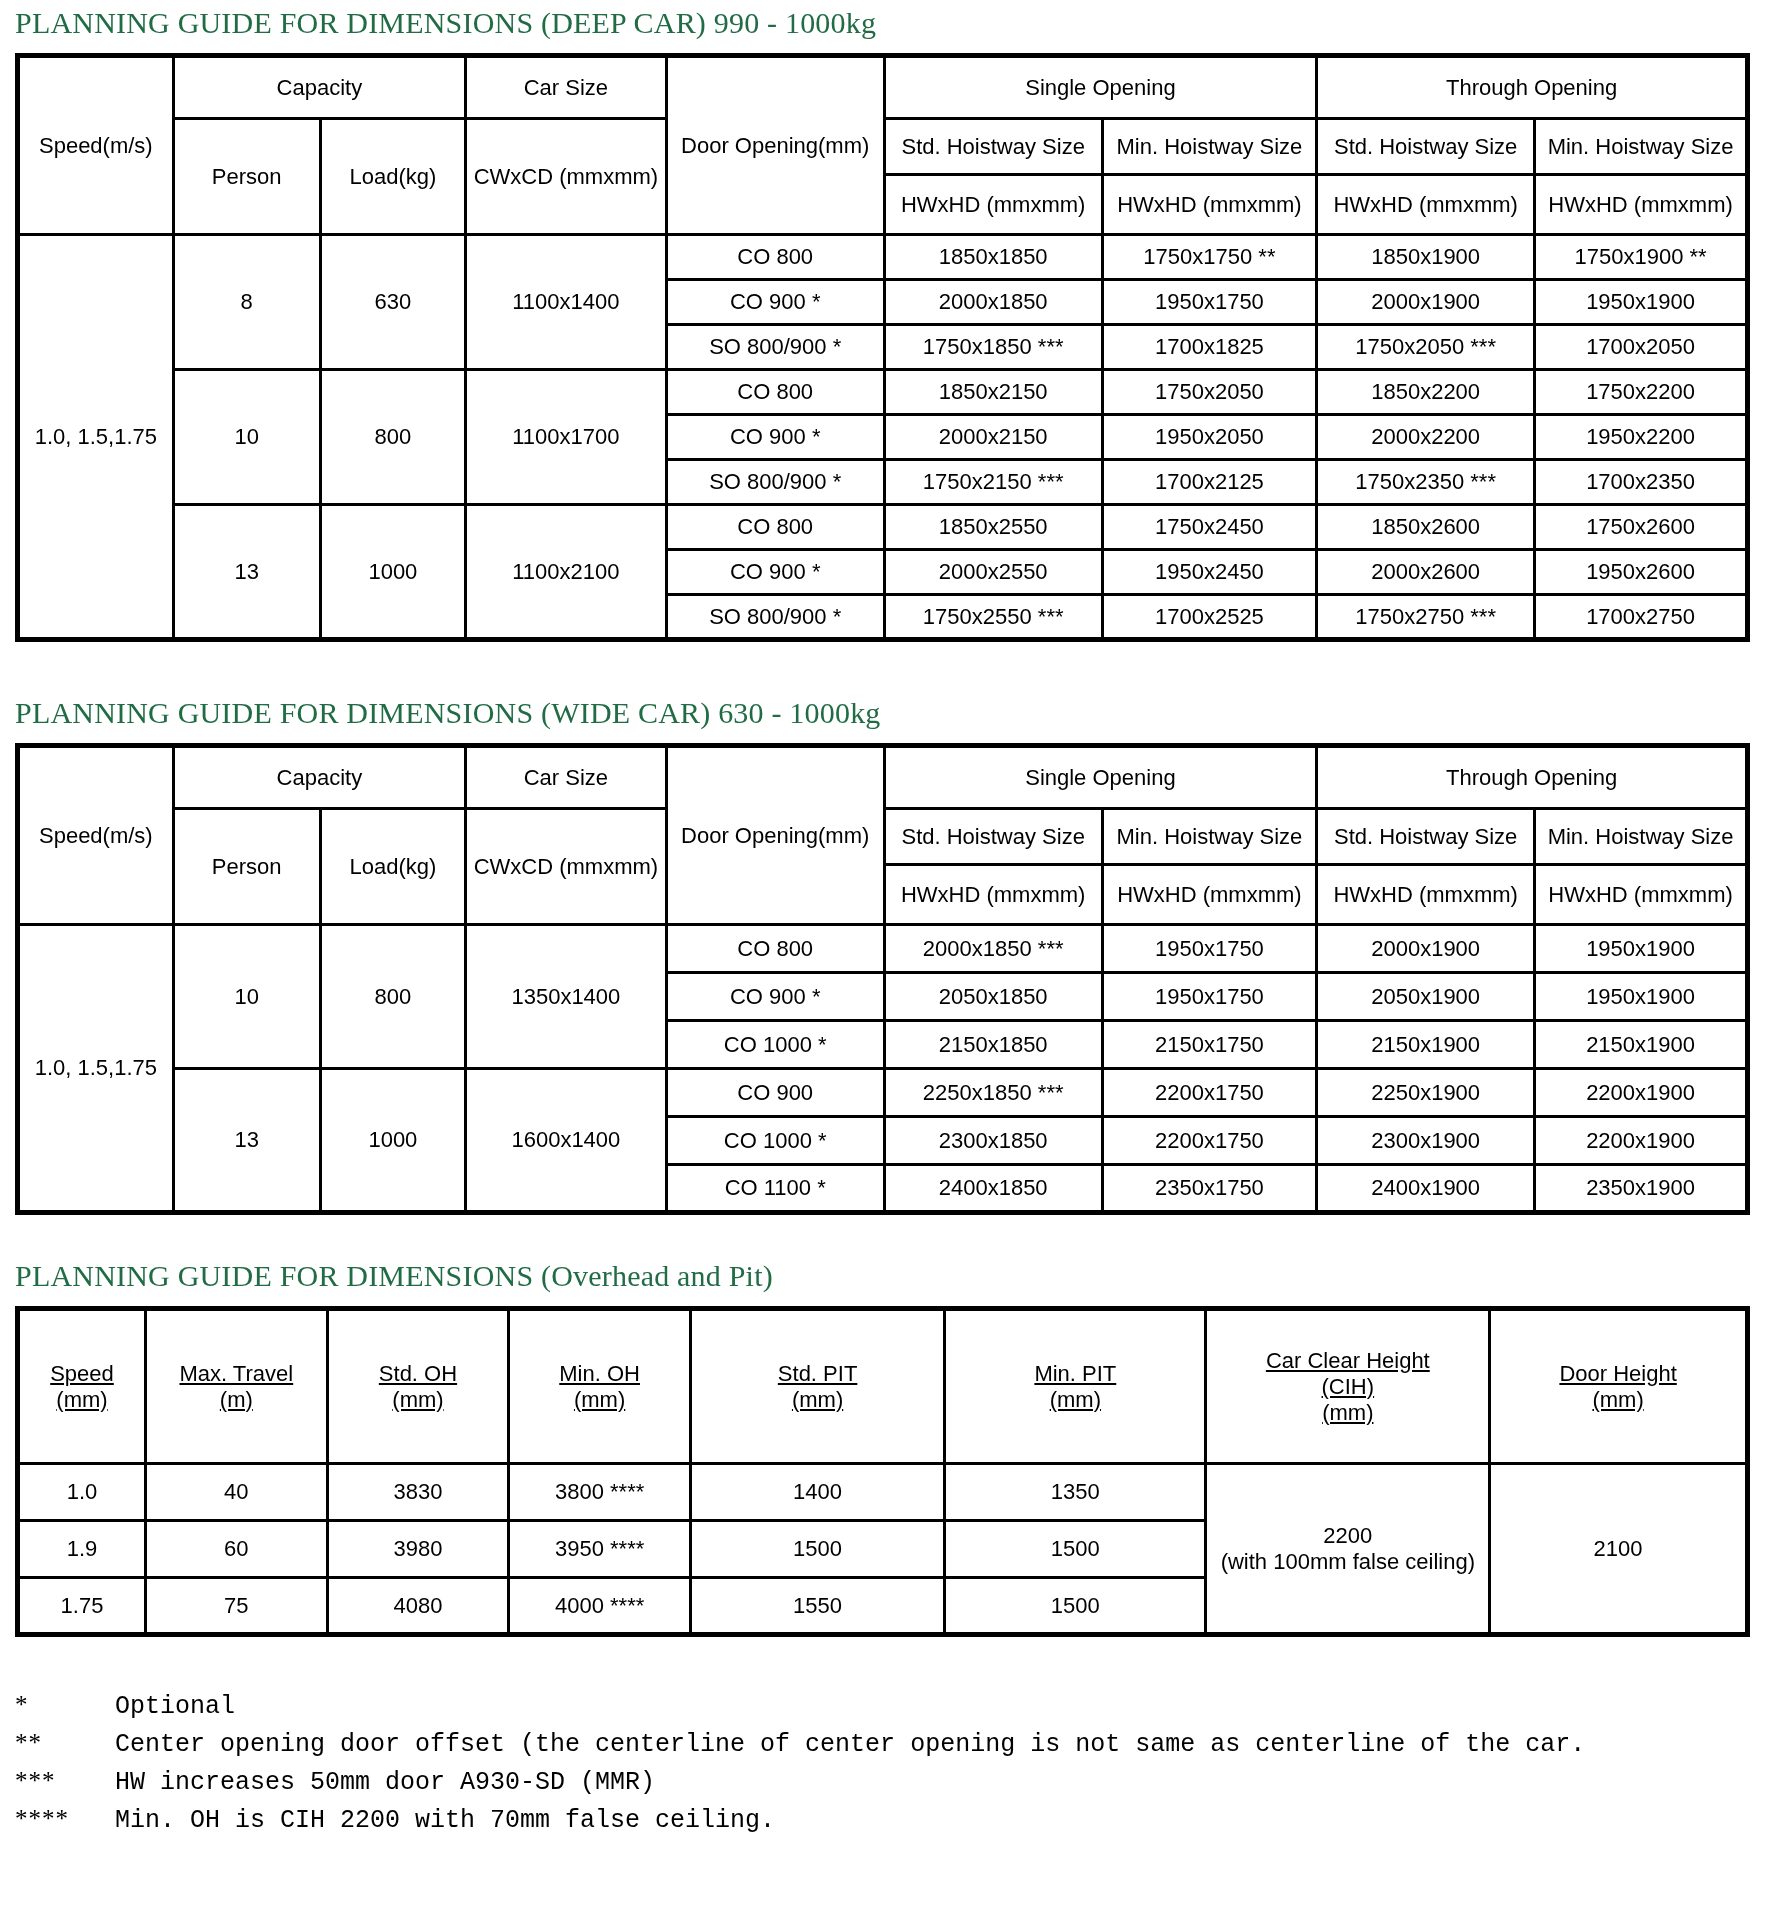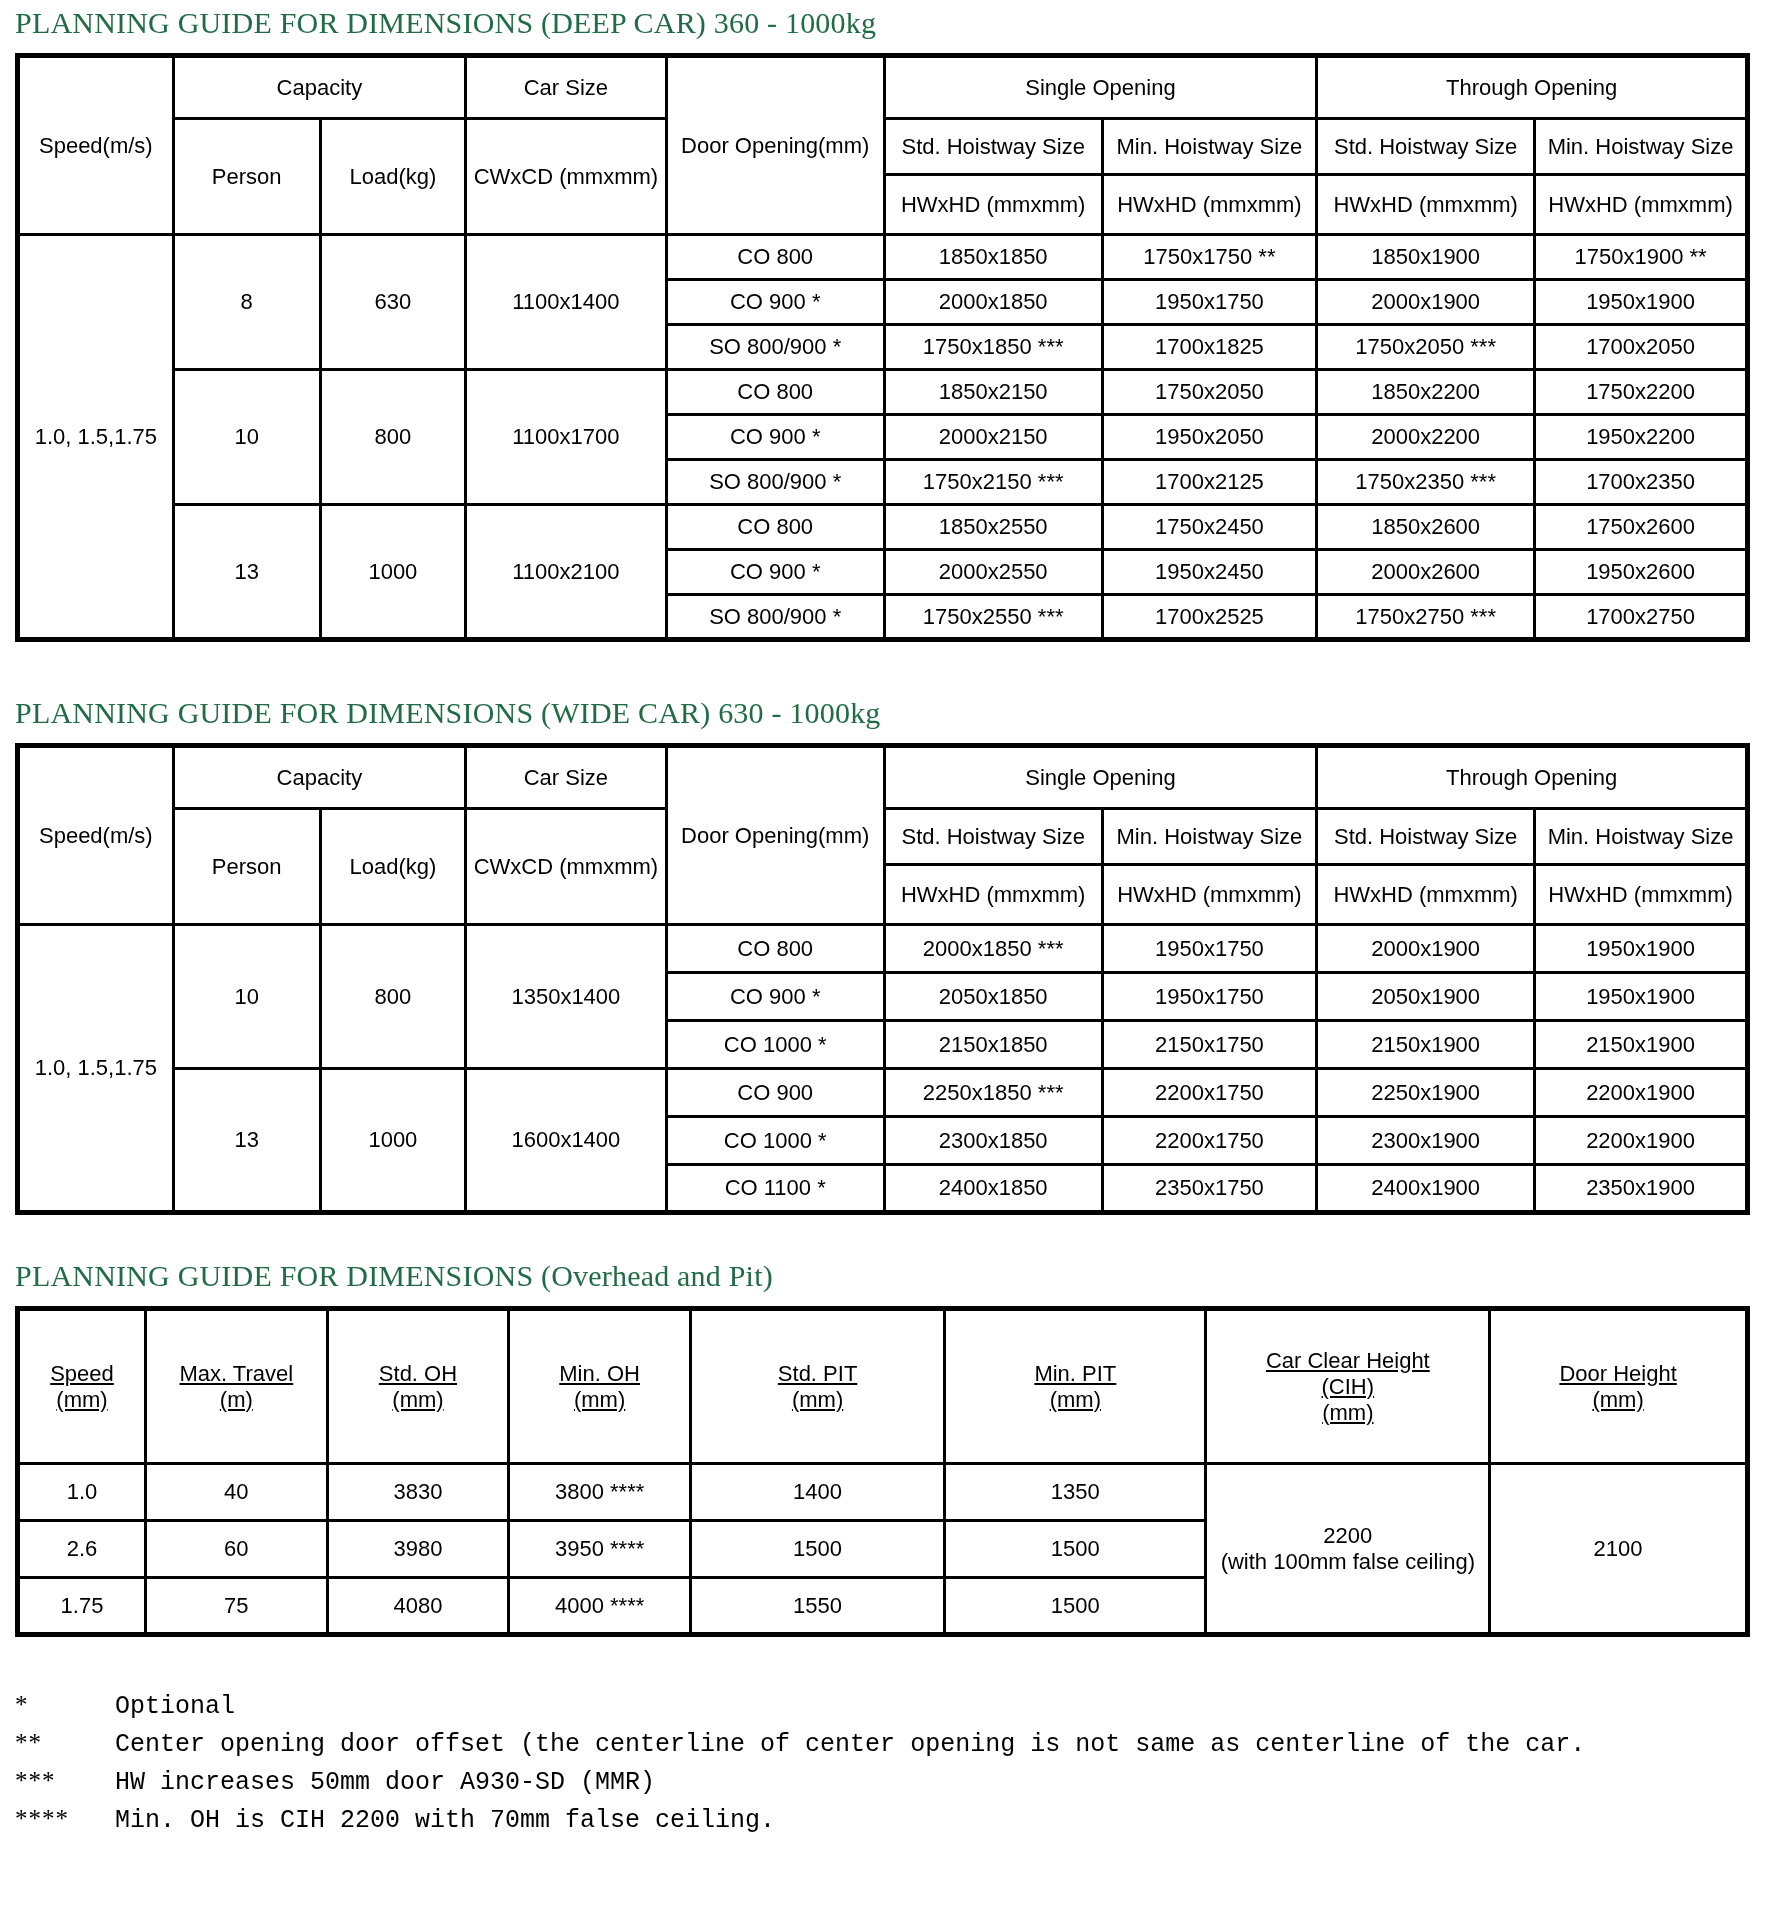--- a/index.html
+++ b/index.html
@@ -61,7 +61,7 @@
 
 <div class="page">
 
-  <h2 class="section-title">PLANNING GUIDE FOR DIMENSIONS (DEEP CAR) 360 - 1000kg</h2>
+  <h2 class="section-title">PLANNING GUIDE FOR DIMENSIONS (DEEP CAR) 990 - 1000kg</h2>
 
   <table class="t12 t-deep">
     <colgroup>

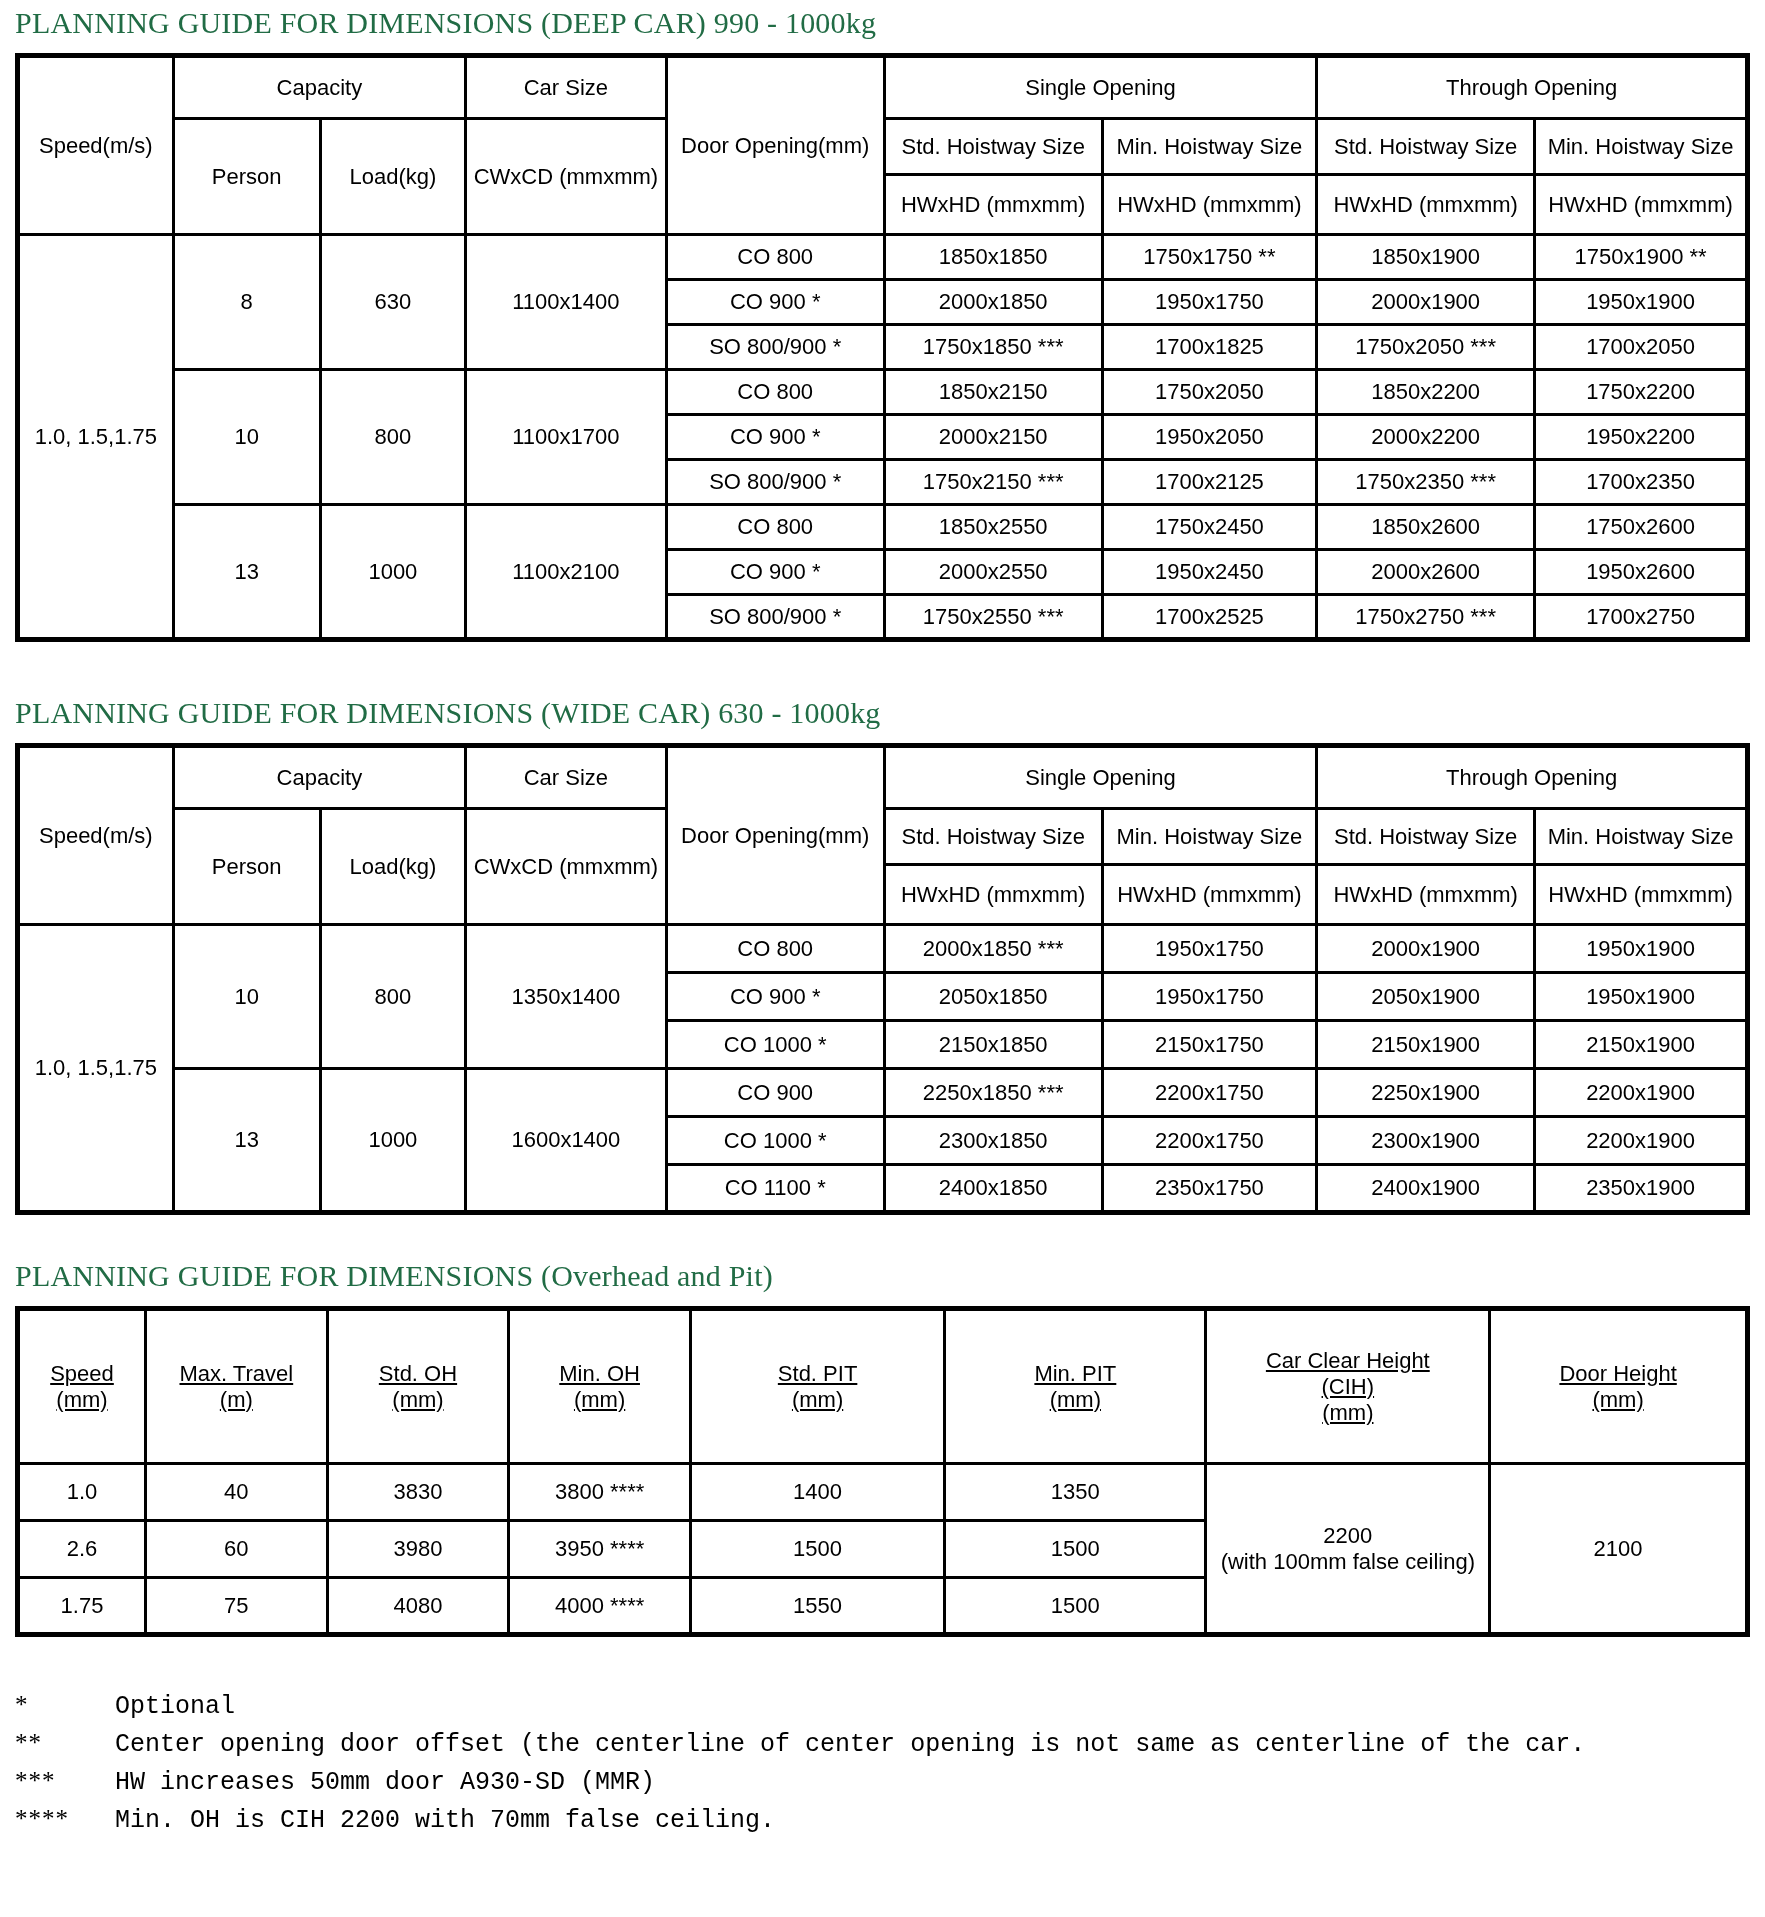--- a/index.html
+++ b/index.html
@@ -316,7 +316,7 @@
         <td rowspan="3">2100</td>
       </tr>
       <tr>
-        <td>2.6</td>
+        <td>1.9</td>
         <td>60</td>
         <td>3980</td>
         <td>3950 ****</td>

